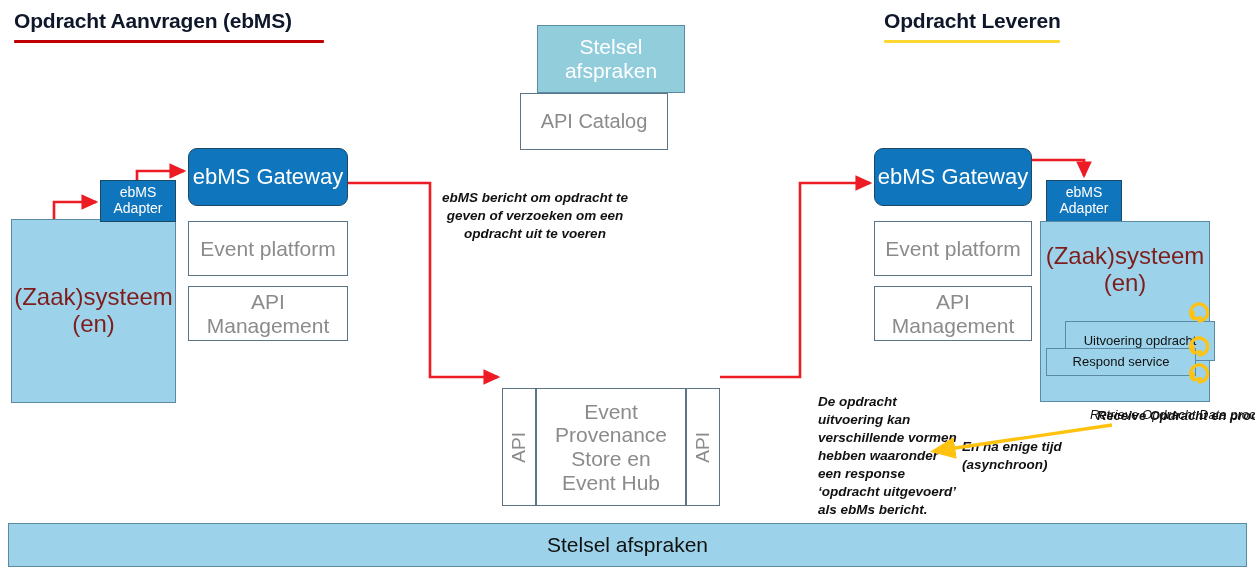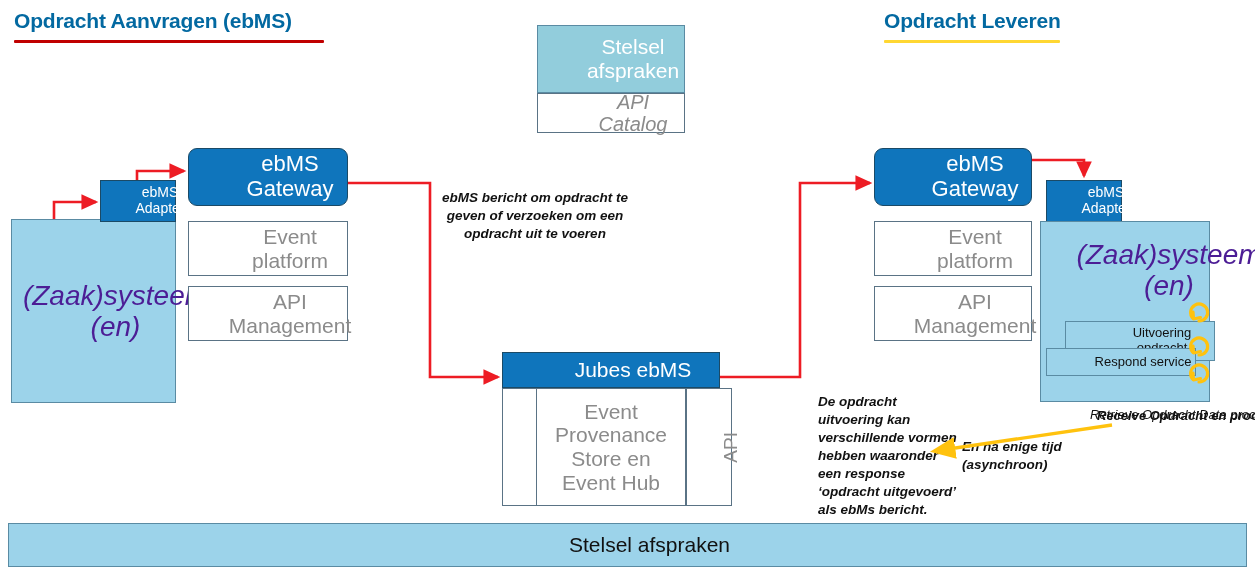--- a/index.html
+++ b/index.html
@@ -22,7 +22,7 @@
   
   .section-title {
     font-weight: bold;
-    color: #0369a1;
+    color: #0f172a;
     font-size: 21px;
     letter-spacing: -0.2px;
     white-space: nowrap;

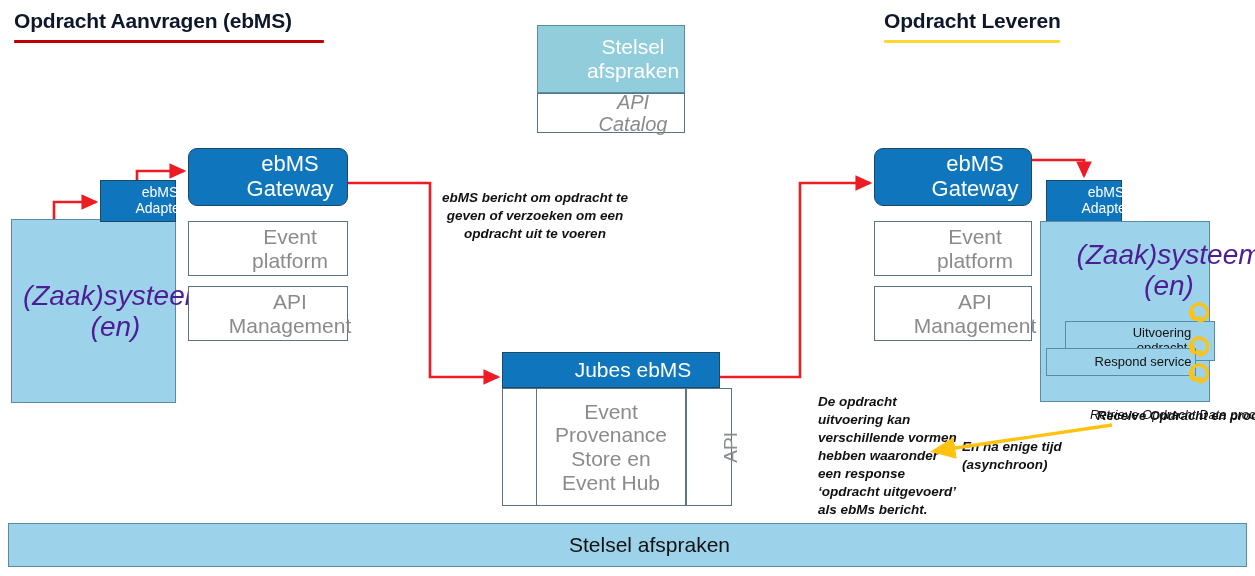--- a/index.html
+++ b/index.html
@@ -39,7 +39,6 @@
     justify-content: center;
     text-align: center;
     line-height: 1.12;
-    padding-left: 44px;
   }
   .blk-darkblue {
     background: #0F75BC;

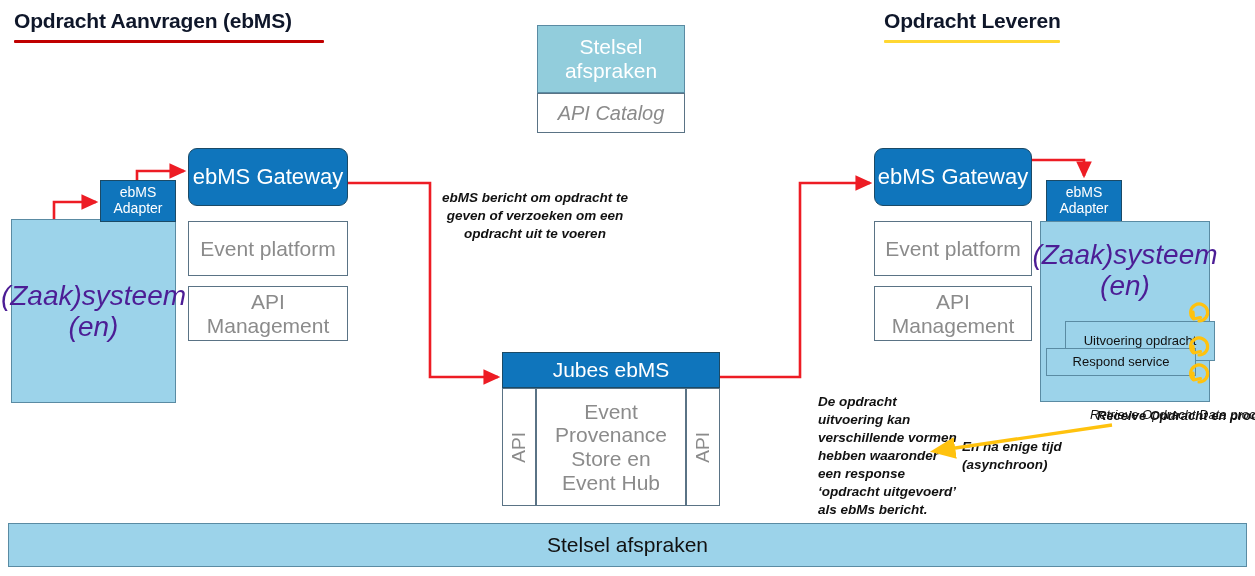--- a/index.html
+++ b/index.html
@@ -116,7 +116,7 @@
   <div class="abs blk blk-lightblue-white lbl-stelsel" style="left:537px; top:25px; width:148px; height:68px;">
     <span>Stelsel afspraken</span>
   </div>
-  <div class="abs blk blk-white lbl-api-cat" style="left:537px; top:93px; width:148px; height:40px;font-style:italic;">
+  <div class="abs blk blk-white lbl-api-cat" style="left:520px; top:93px; width:148px; height:57px;">
     <span>API Catalog</span>
   </div>
 

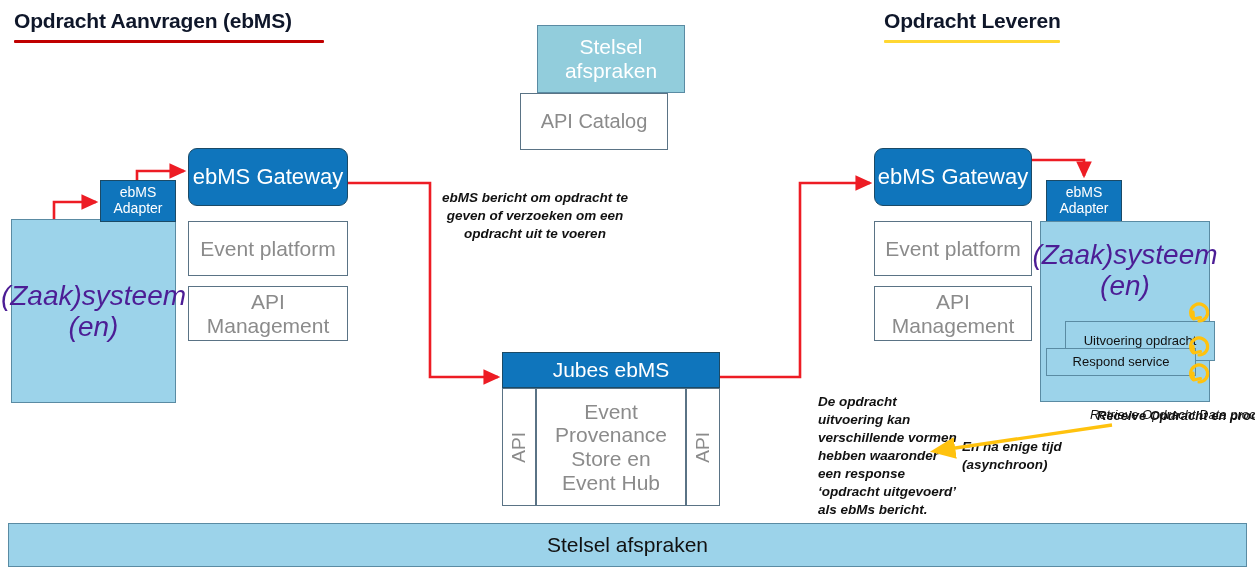--- a/index.html
+++ b/index.html
@@ -64,7 +64,7 @@
   .lbl-gateway { font-size: 22px; border-radius: 9px; }
   .lbl-adapter { font-size: 14px; }
   .lbl-sub     { font-size: 21px; color: #8b8b8b; }
-  .lbl-zaak    { font-size: 28px; color: #4c1d95; font-style: italic; }
+  .lbl-zaak    { font-size: 24px; color: #7f1d1d; }
   .lbl-jubes   { font-size: 21px; color:#fff; }
   .lbl-stelsel { font-size: 21px; }
   .lbl-api-cat { font-size: 20px; color:#8b8b8b; }

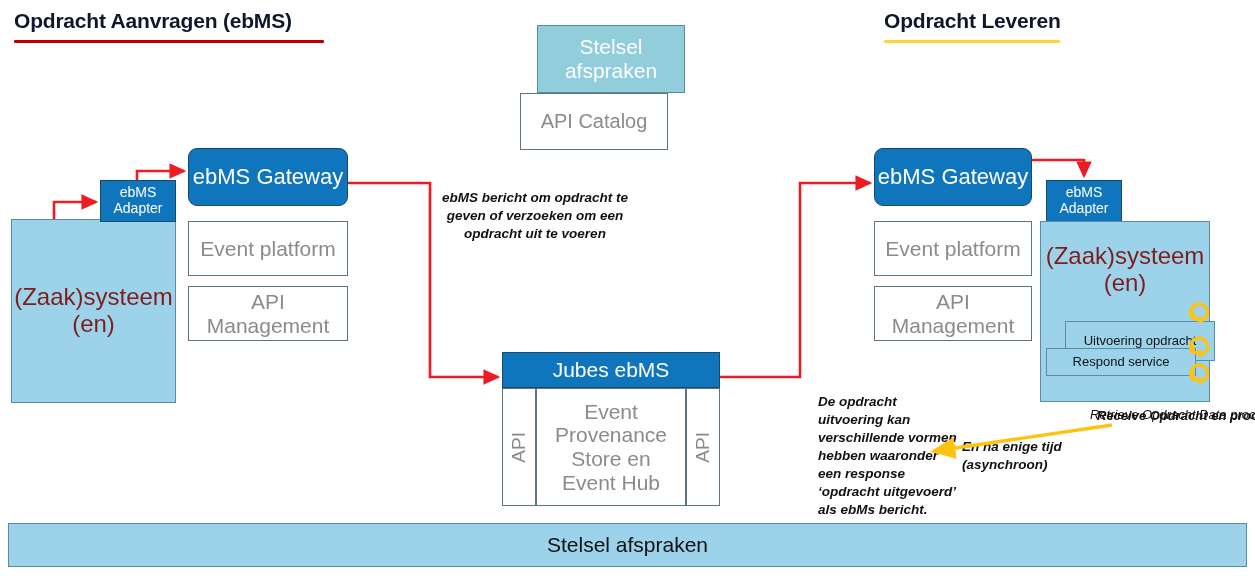--- a/index.html
+++ b/index.html
@@ -142,9 +142,6 @@
 
   <div class="abs note" style="left:440px; top:189px; width:190px;text-align:center;">ebMS bericht om opdracht te geven of verzoeken om een opdracht uit te voeren</div>
 
-  <div class="abs blk blk-darkblue lbl-jubes" style="left:502px; top:352px; width:218px; height:36px;">
-    <span>Jubes ebMS</span>
-  </div>
   <div class="abs blk blk-white" style="left:502px; top:388px; width:34px; height:118px;">
     <span class="vert-api">API</span>
   </div>

